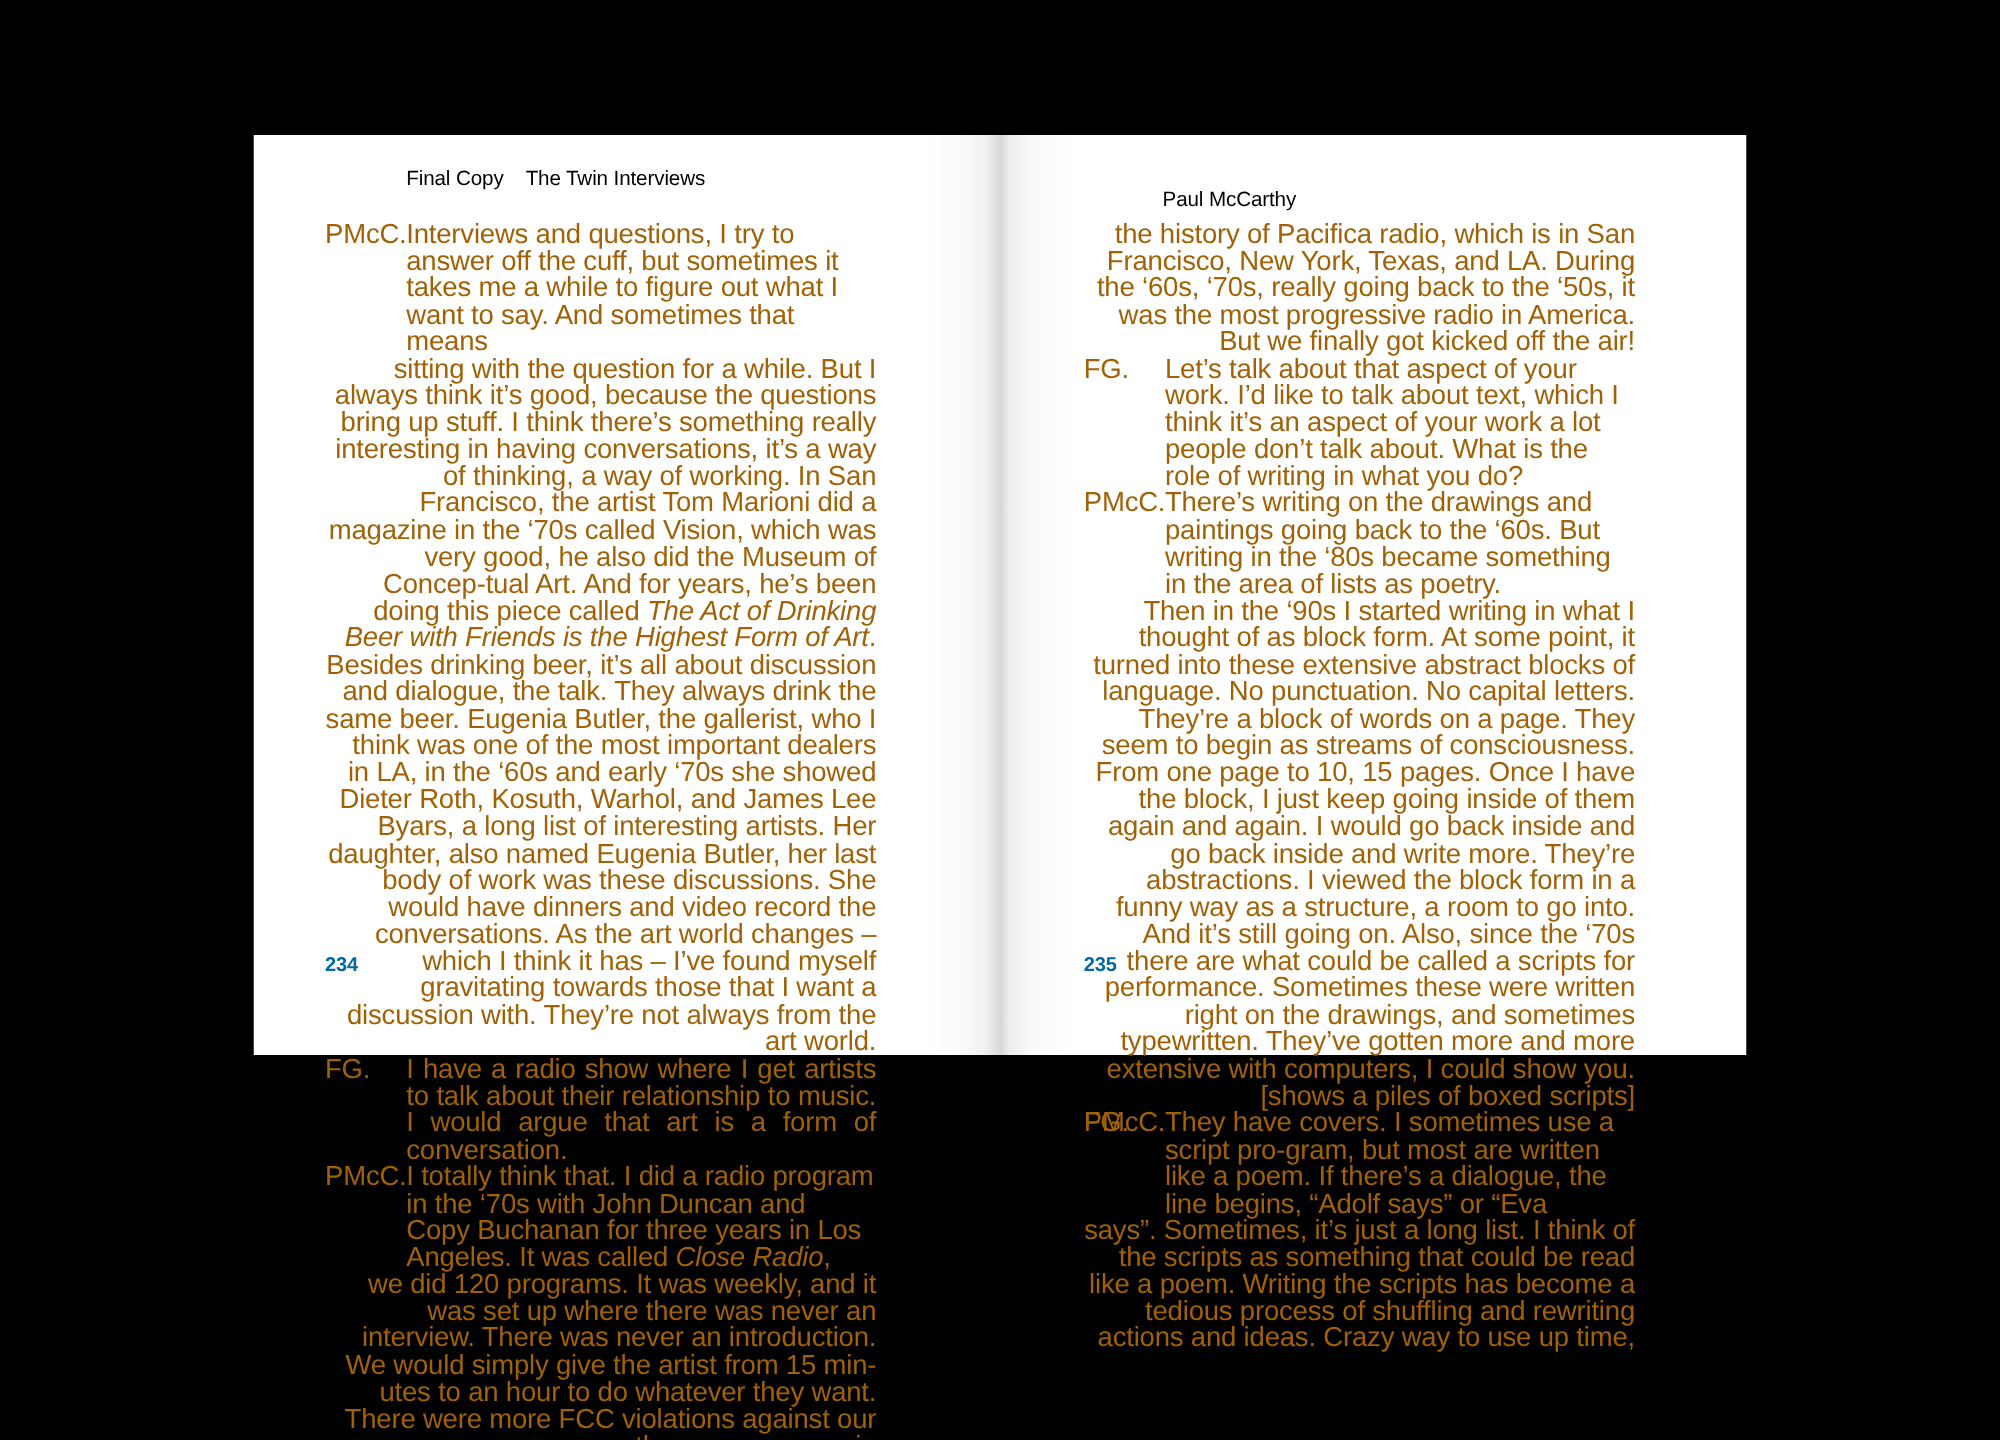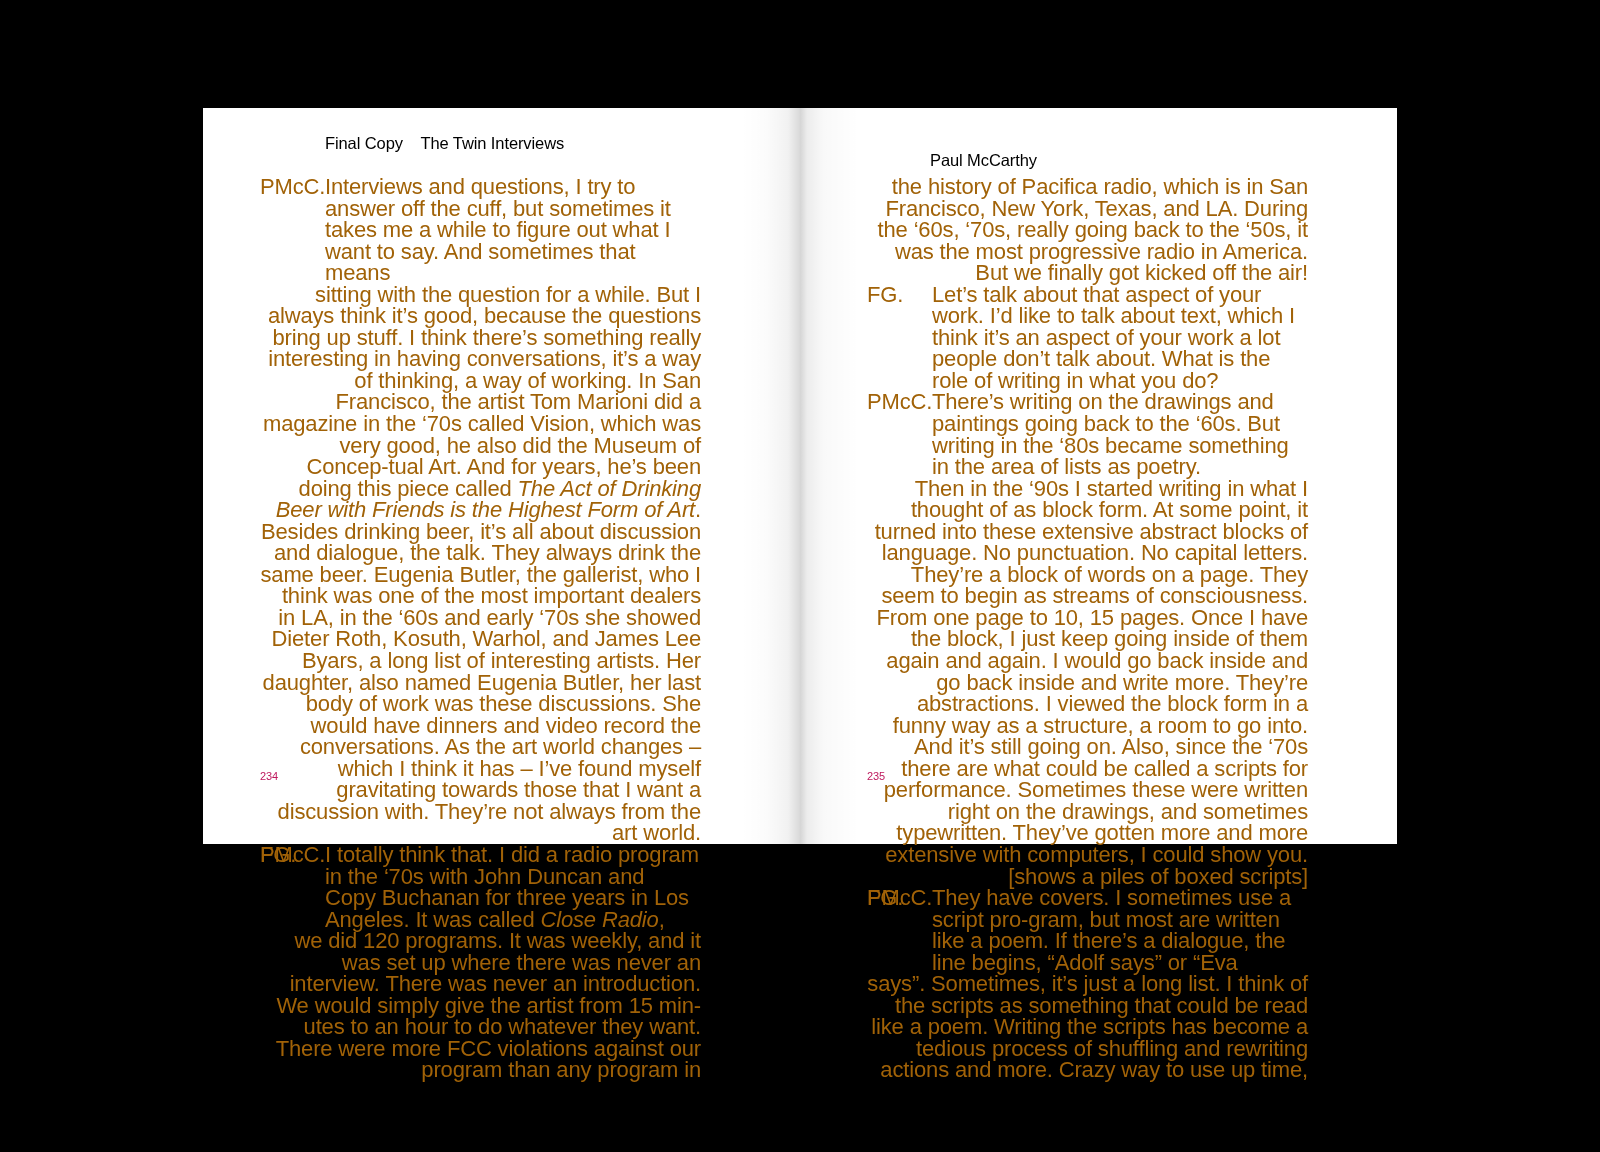--- a/index.html
+++ b/index.html
@@ -104,10 +104,10 @@
   .folio {
     position: absolute;
     bottom: 62px;
-    font-size: 11px;
-    font-weight: 400;
+    font-size: 16px;
+    font-weight: 700;
     letter-spacing: -0.1px;
-    color: #be185d;
+    color: #0369a1;
   }
   .page-left  .folio { left: 57px; }
   .page-right .folio { left: 67px; }

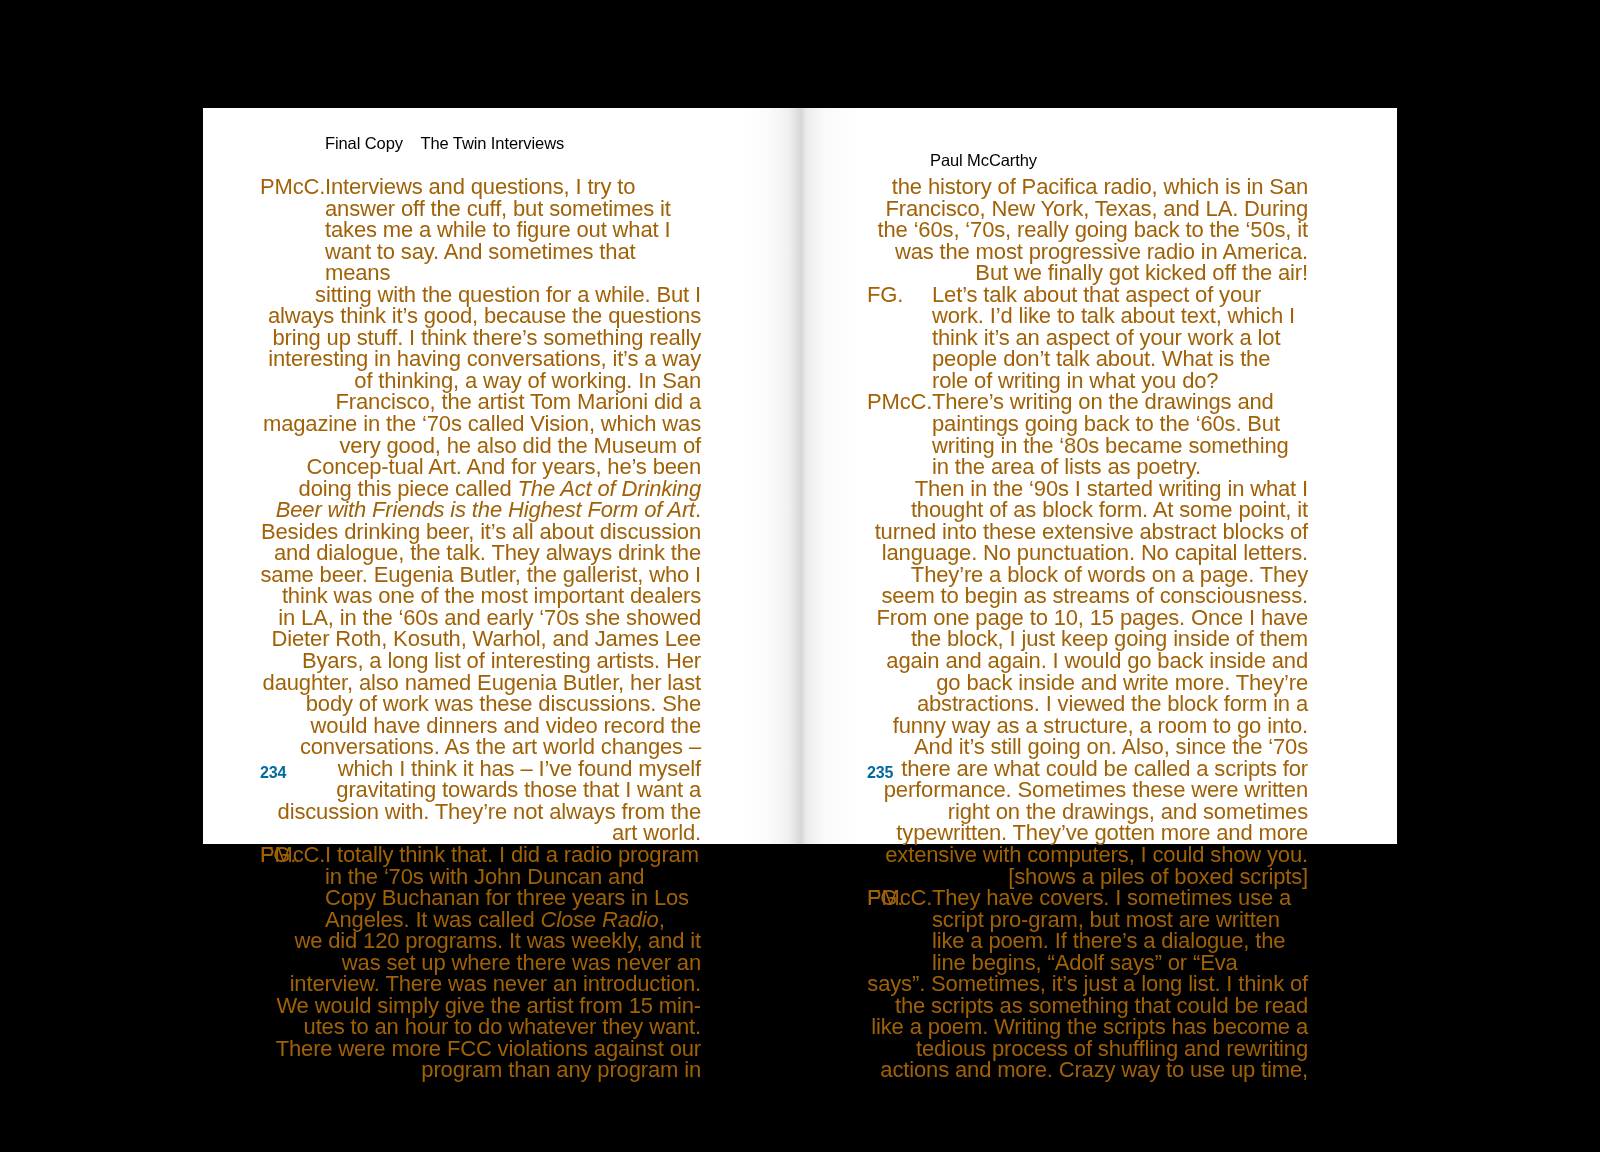--- a/index.html
+++ b/index.html
@@ -131,6 +131,7 @@
 
       <div class="turn">
         <span class="speaker">FG.</span>
+        <span class="lead justify">I have a radio show where I get artists to talk about their relationship to music. I would argue that art is a form of conversation.</span>
       </div>
 
       <div class="turn">

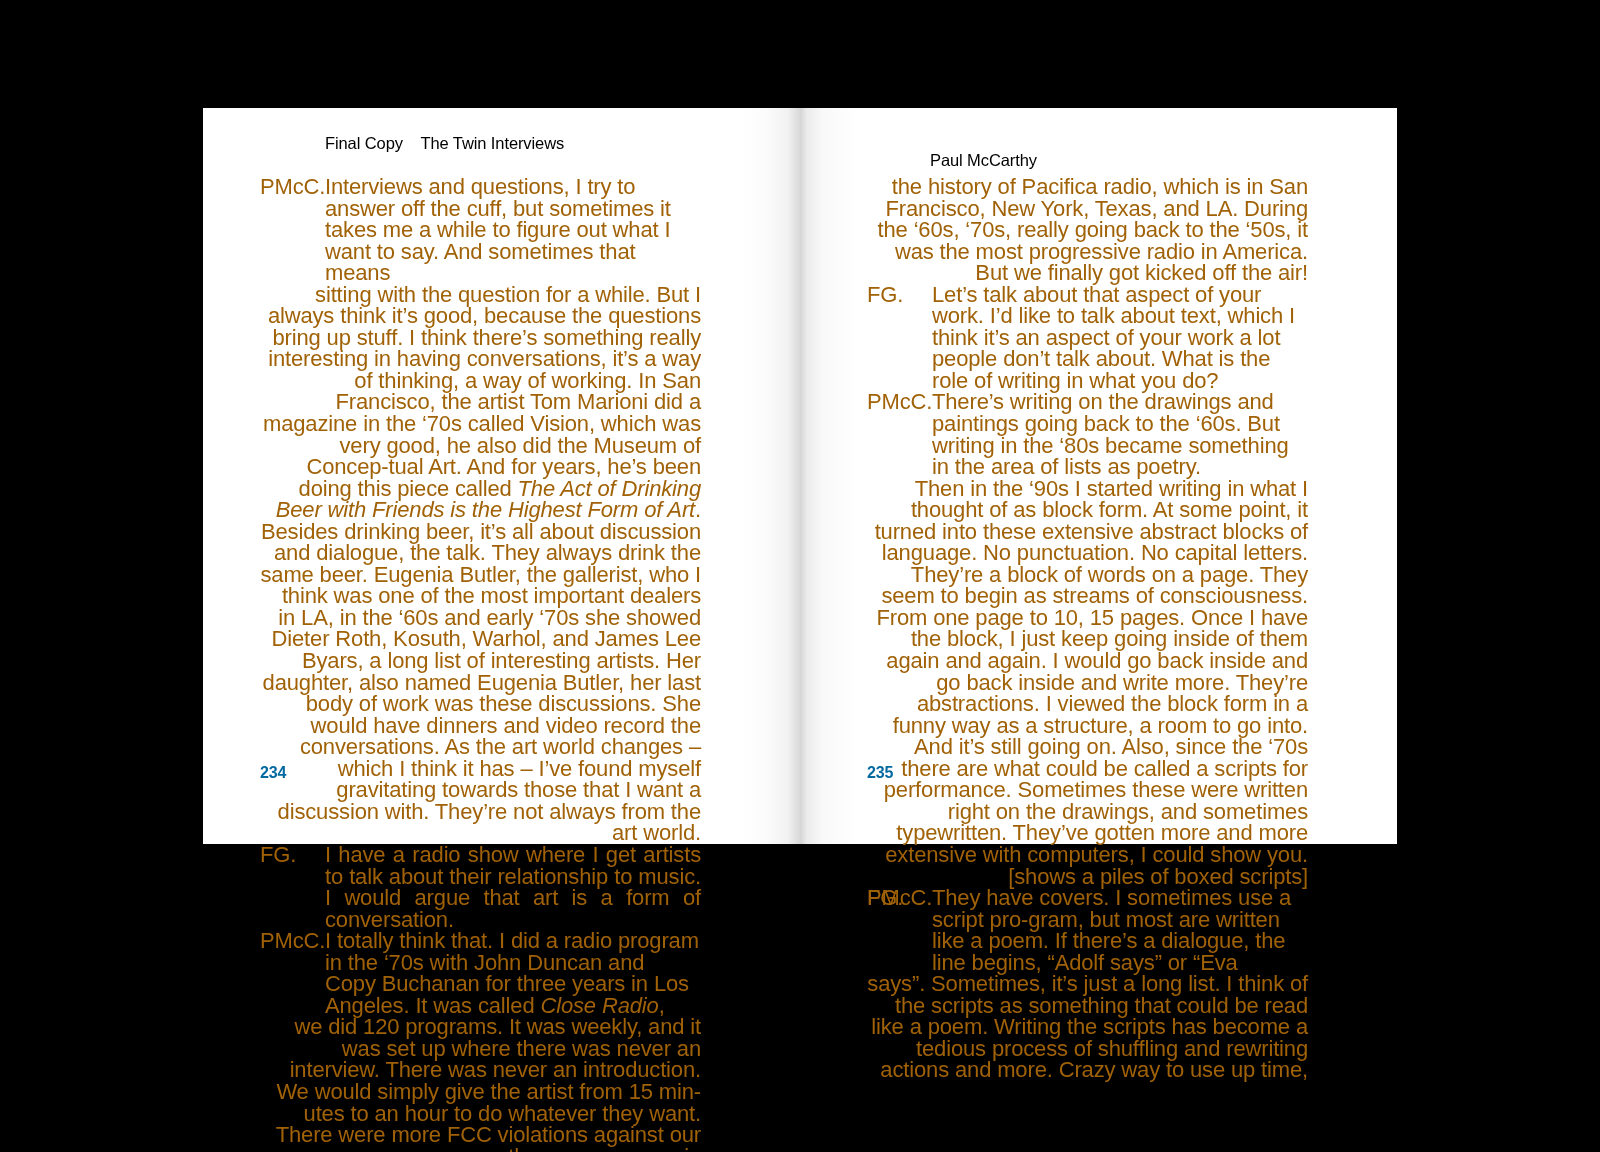--- a/index.html
+++ b/index.html
@@ -173,7 +173,7 @@
       <div class="turn">
         <span class="speaker">PMcC.</span>
         <span class="lead">They have covers. I sometimes use a script pro-<wbr>gram, but most are written like a poem. If there’s a dialogue, the line begins, “Adolf says” or “Eva</span>
-        <span class="runon">says”. Sometimes, it’s just a long list. I think of the scripts as something that could be read like a poem. Writing the scripts has become a tedious process of shuffling and rewriting actions and more. Crazy way to use up time,</span>
+        <span class="runon">says”. Sometimes, it’s just a long list. I think of the scripts as something that could be read like a poem. Writing the scripts has become a tedious process of shuffling and rewriting actions and ideas. Crazy way to use up time,</span>
       </div>
 
     </div>

